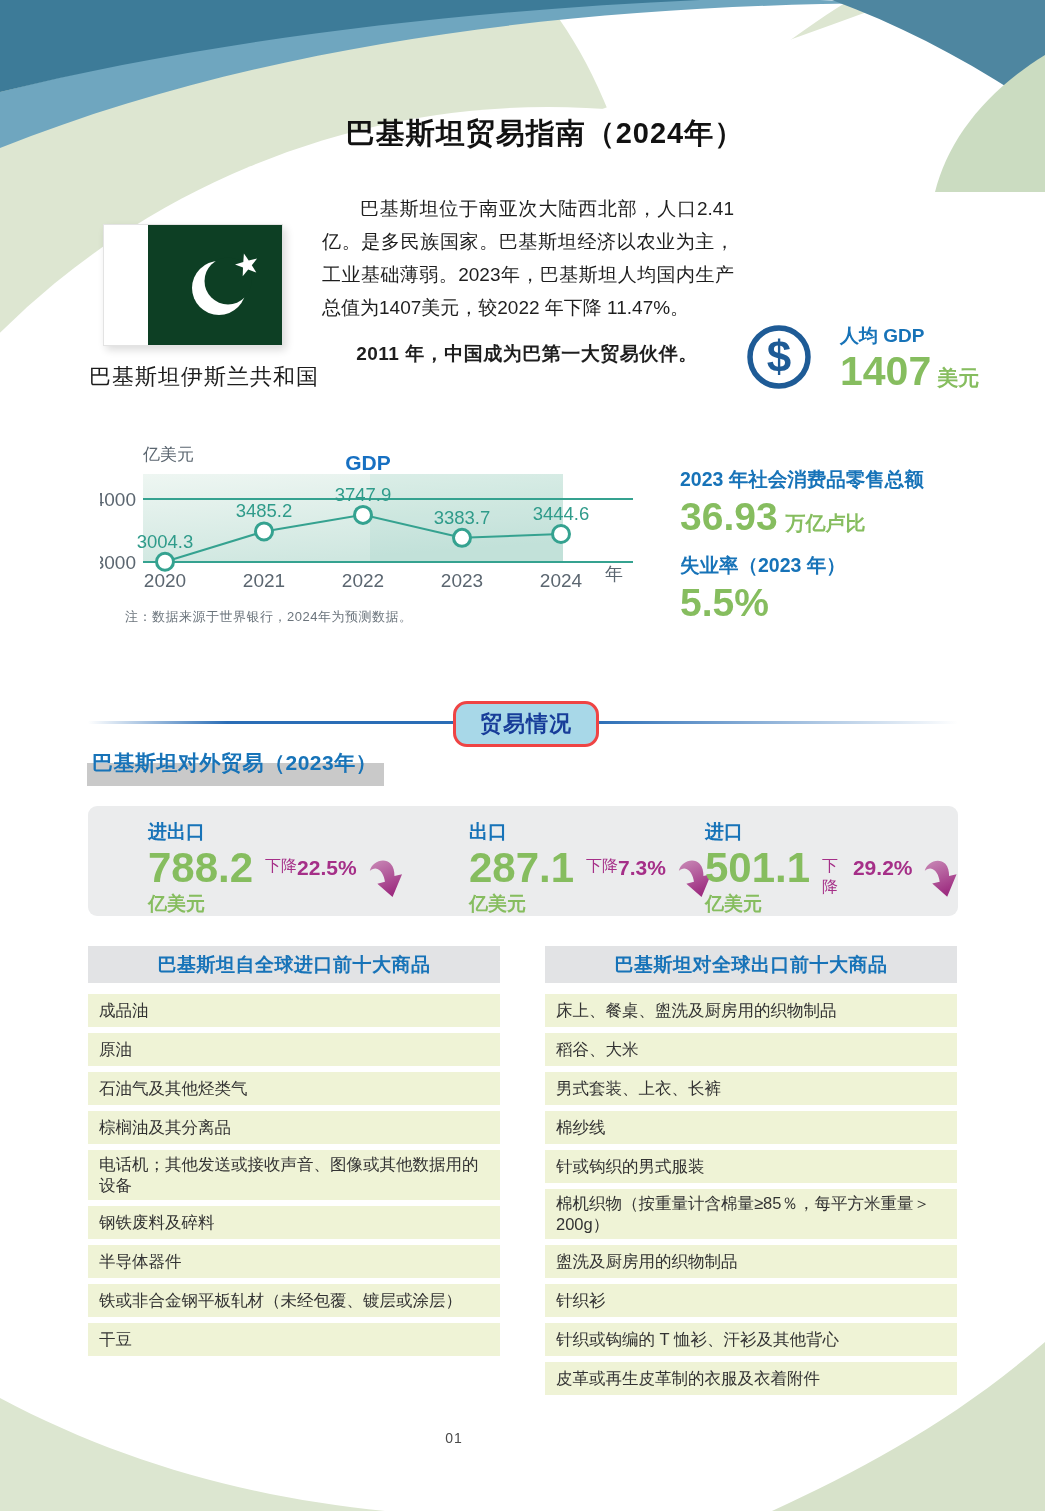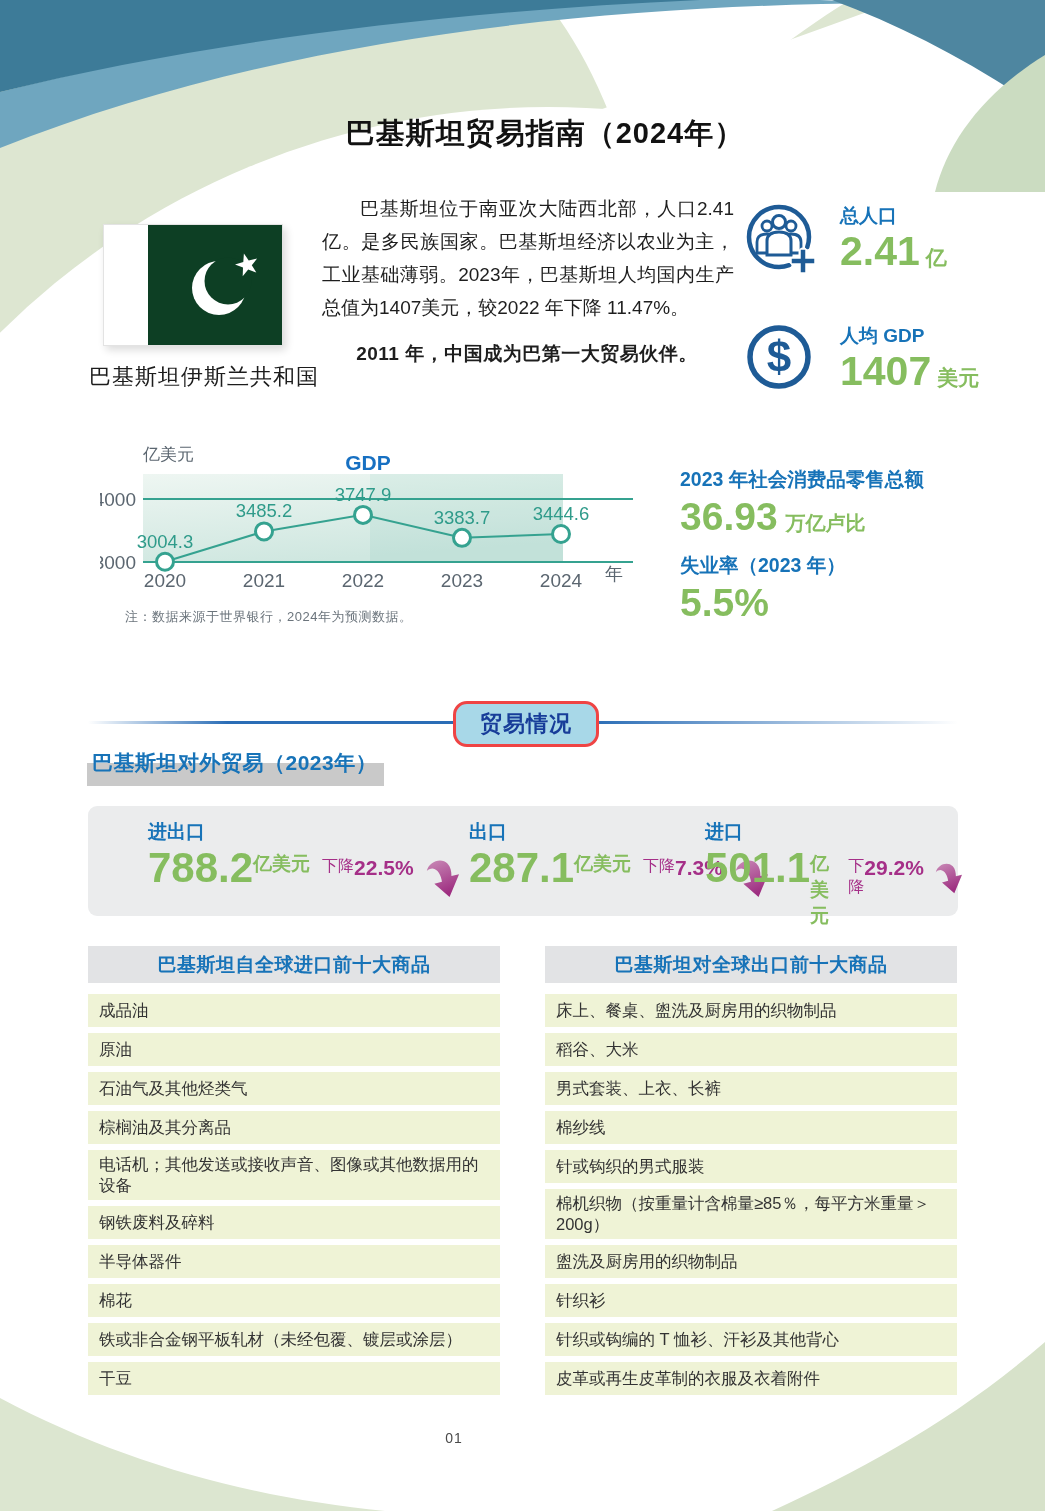--- a/index.html
+++ b/index.html
@@ -140,26 +140,6 @@
     <p class="intro-highlight">2011 年，中国成为巴第一大贸易伙伴。</p>
   </div>
 
-  <div class="abs kstat kstat-pop">
-    <svg width="72" height="72" viewBox="0 0 72 72">
-      <circle cx="36" cy="36" r="30" fill="none" stroke="#1E5B96" stroke-width="4.5" stroke-dasharray="162 26.5" stroke-dashoffset="-36.7" stroke-linecap="round"></circle>
-      <circle cx="24" cy="25" r="5" fill="#fff" stroke="#1E5B96" stroke-width="2.8"></circle>
-      <path d="M14,52 L14,41 Q14,33 24,33 Q34,33 34,41 L34,52 Z" fill="#fff" stroke="#1E5B96" stroke-width="2.8"></path>
-      <circle cx="48" cy="25" r="5" fill="#fff" stroke="#1E5B96" stroke-width="2.8"></circle>
-      <path d="M38,52 L38,41 Q38,33 48,33 Q58,33 58,41 L58,52 Z" fill="#fff" stroke="#1E5B96" stroke-width="2.8"></path>
-      <circle cx="36" cy="21" r="6.5" fill="#fff" stroke="#1E5B96" stroke-width="3"></circle>
-      <path d="M24,54 L24,40 Q24,31 36,31 Q48,31 48,40 L48,54 Z" fill="#fff" stroke="#1E5B96" stroke-width="3"></path>
-      <path d="M60,51 V69 M51,60 H69" stroke="#ffffff" stroke-width="9" stroke-linecap="round"></path>
-      <path d="M60,51 V69 M51,60 H69" stroke="#1E5B96" stroke-width="4.5" stroke-linecap="square"></path>
-    </svg>
-    <div class="kstat-text">
-      <div class="kstat-label">总人口</div>
-      <div class="kstat-valrow">
-        <span class="kstat-value">2.41</span>
-        <span class="kstat-unit">亿</span>
-      </div>
-    </div>
-  </div>
 
   <div class="abs kstat kstat-gdp">
     <svg width="72" height="72" viewBox="0 0 72 72">

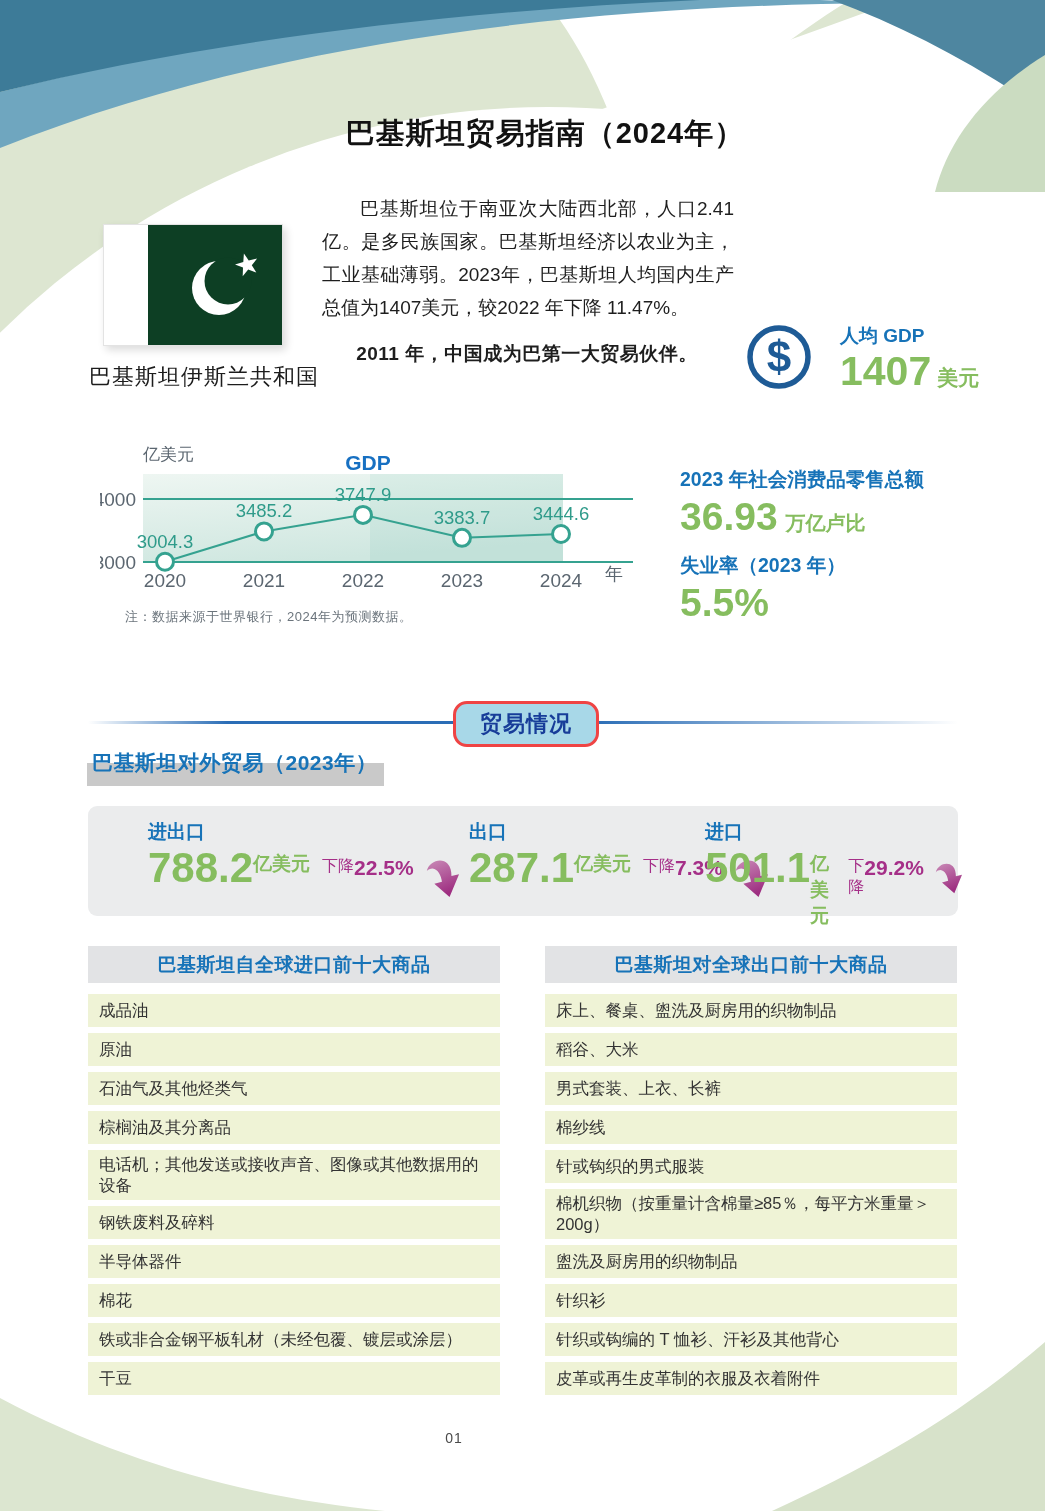--- a/index.html
+++ b/index.html
@@ -70,7 +70,7 @@
   .tstat-1{left:60px;} .tstat-2{left:381px;} .tstat-3{left:617px;}
   .tstat-label{font-size:19px;font-weight:bold;color:#1773B8;margin-bottom:3px;}
   .tstat-body{display:flex;align-items:flex-start;}
-  .tstat-col1{display:flex;}
+  .tstat-col1{display:flex;flex-direction:column;}
   .tstat-num{font-size:42px;font-weight:bold;color:#86BD5F;line-height:.95;}
   .tstat-unit{font-size:19px;font-weight:bold;color:#86BD5F;margin-top:3px;}
   .tstat-col2{margin-left:12px;display:flex;flex-direction:row;}

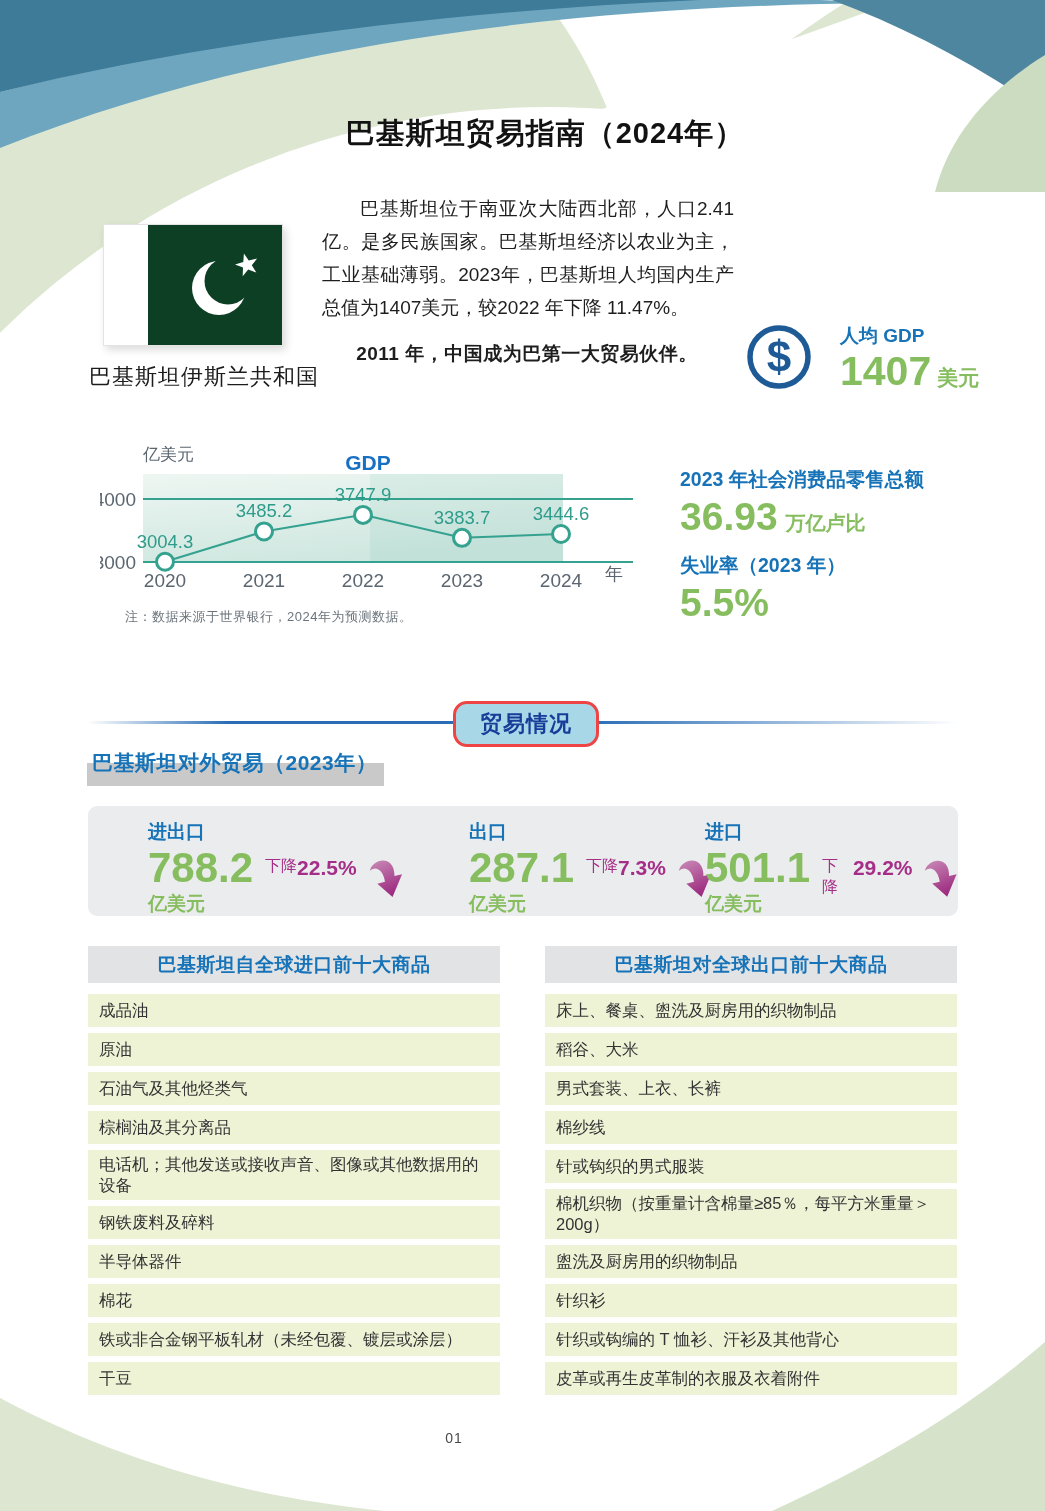--- a/index.html
+++ b/index.html
@@ -270,7 +270,6 @@
       <div class="trow">电话机；其他发送或接收声音、图像或其他数据用的设备</div>
       <div class="trow">钢铁废料及碎料</div>
       <div class="trow">半导体器件</div>
-      <div class="trow">棉花</div>
       <div class="trow">铁或非合金钢平板轧材（未经包覆、镀层或涂层）</div>
       <div class="trow">干豆</div>
     </div>

